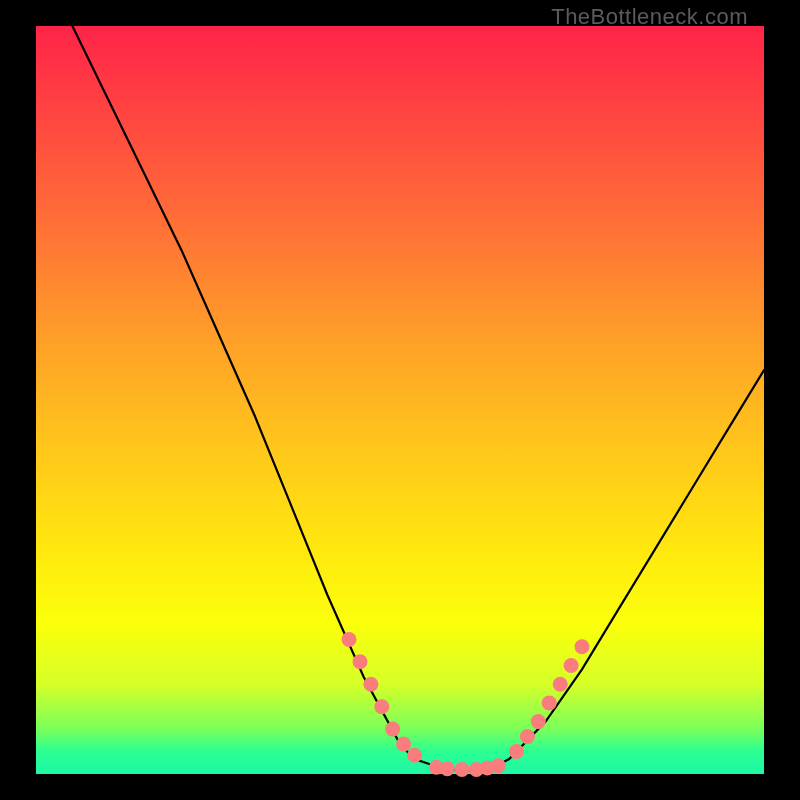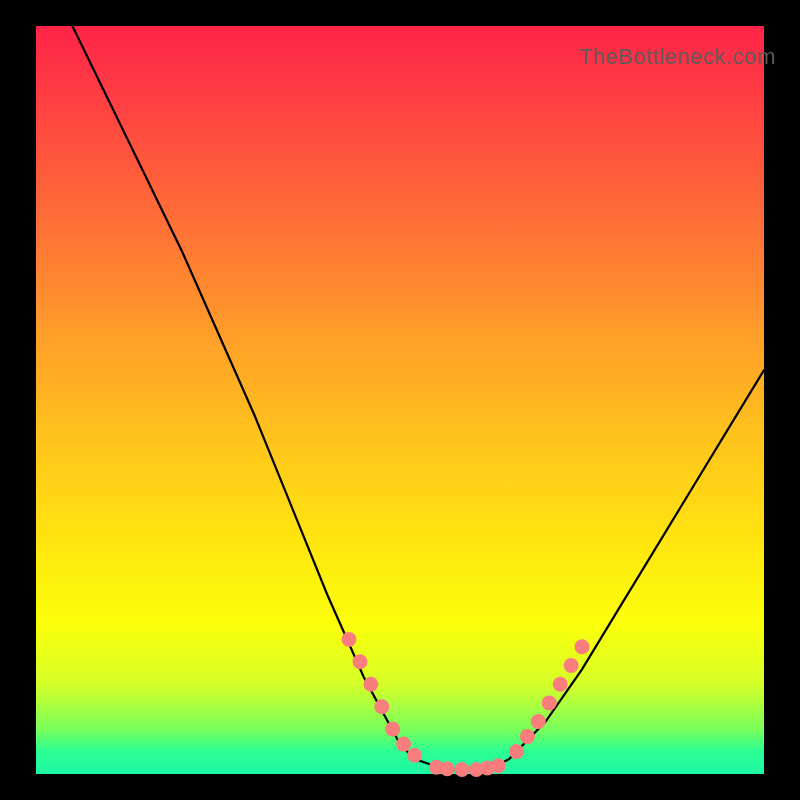--- a/index.html
+++ b/index.html
@@ -34,13 +34,12 @@
   .attribution {
     position: absolute;
     top: 4px;
-    right: 24px;
+    right: 52px;
     font-family: Arial, Helvetica, sans-serif;
     font-size: 22px;
     color: #5b5b5b;
     letter-spacing: 0.5px;
     font-weight: 500;
-    margin-top: 40px;
   }
   svg.curve {
     position: absolute;

